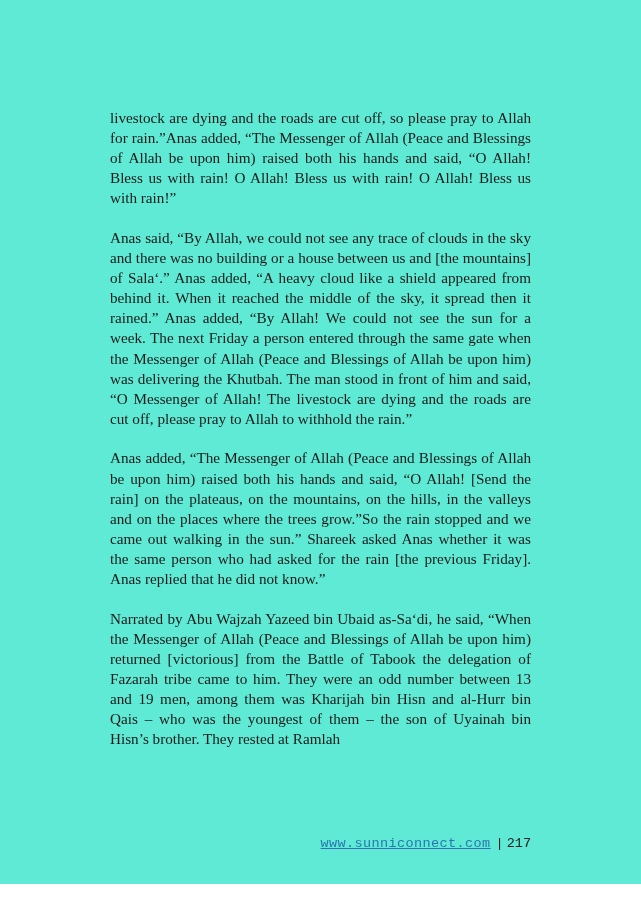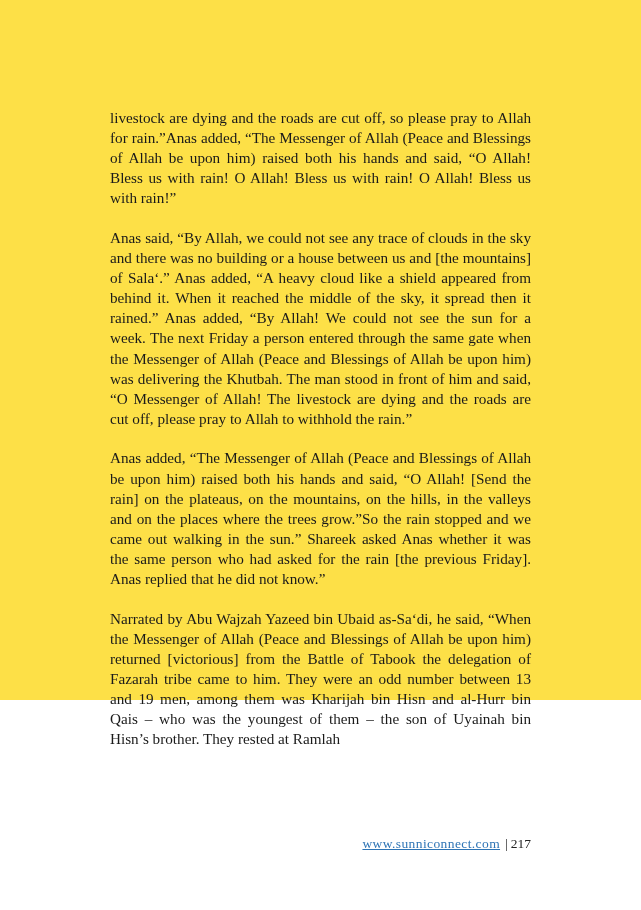--- a/index.html
+++ b/index.html
@@ -4,7 +4,7 @@
   <style>
     html, body { margin: 0; padding: 0; background: #ffffff; }
     body { width: 641px; height: 910px; position: relative; overflow: hidden; }
-    .page { position: absolute; left: 0; top: 0; width: 641px; height: 700px; background: #fde047; }
+    .page { position: absolute; left: 0; top: 0; width: 641px; height: 884px; background: #5eead4; }
     .content {
       position: absolute; left: 110px; top: 108px; width: 421px;
       font-family: "Liberation Serif", serif; font-size: 15.2px; line-height: 20.1px;

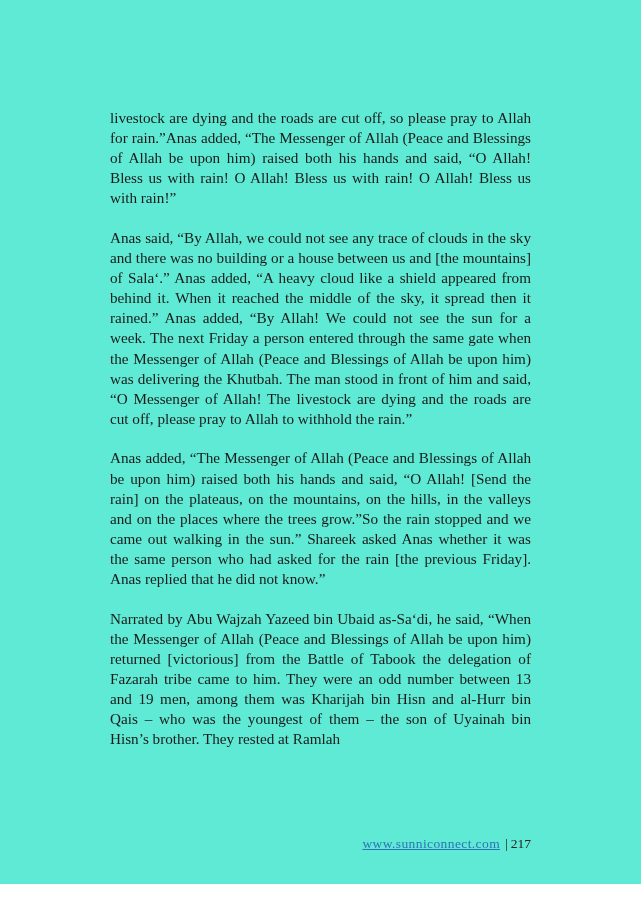--- a/index.html
+++ b/index.html
@@ -13,7 +13,7 @@
     .content p { margin: 0 0 19.5px 0; }
     .footer {
       position: absolute; top: 836px; right: 110px;
-      font-family: Liberation Serif, serif; font-size: 13.5px; color: #222;
+      font-family: Liberation Mono, monospace; font-size: 13.5px; color: #222;
       white-space: nowrap;
     }
     .footer a { color: #2e74b5; text-decoration: underline; letter-spacing: 0.4px; }

